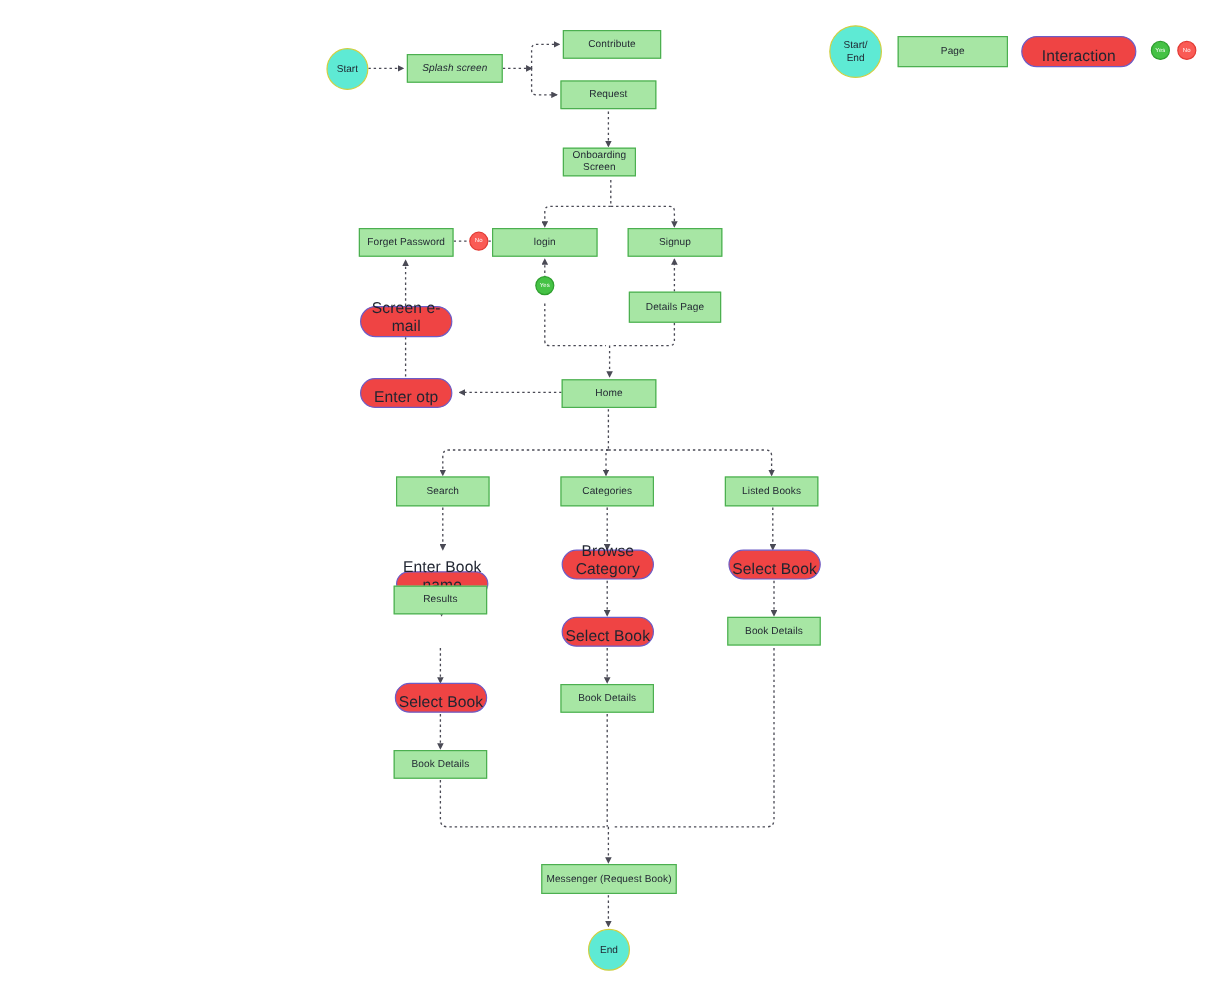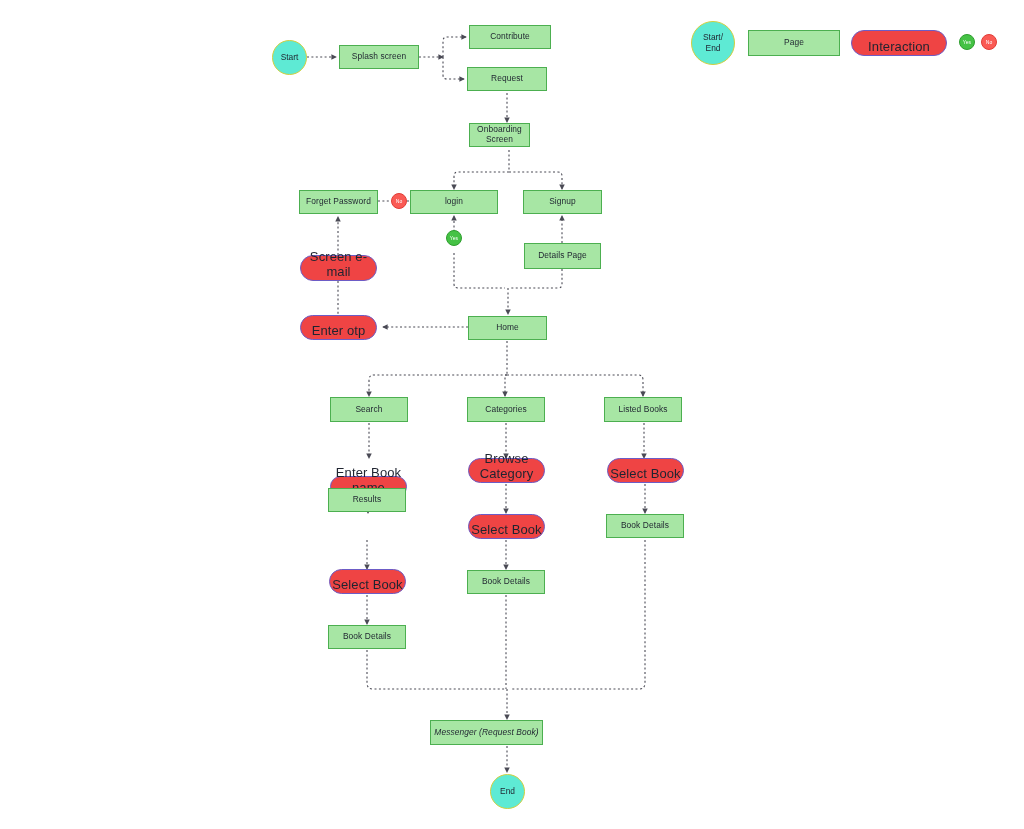--- a/index.html
+++ b/index.html
@@ -171,7 +171,7 @@
     <span>Start</span>
   </div>
 
-  <div class="node page" style="left:339px; top:45px; width:80px; height:24px;">
+  <div class="node page" style="left:339px; top:45px; width:80px; height:24px;font-style:italic;">
     <span>Splash screen</span>
   </div>
 

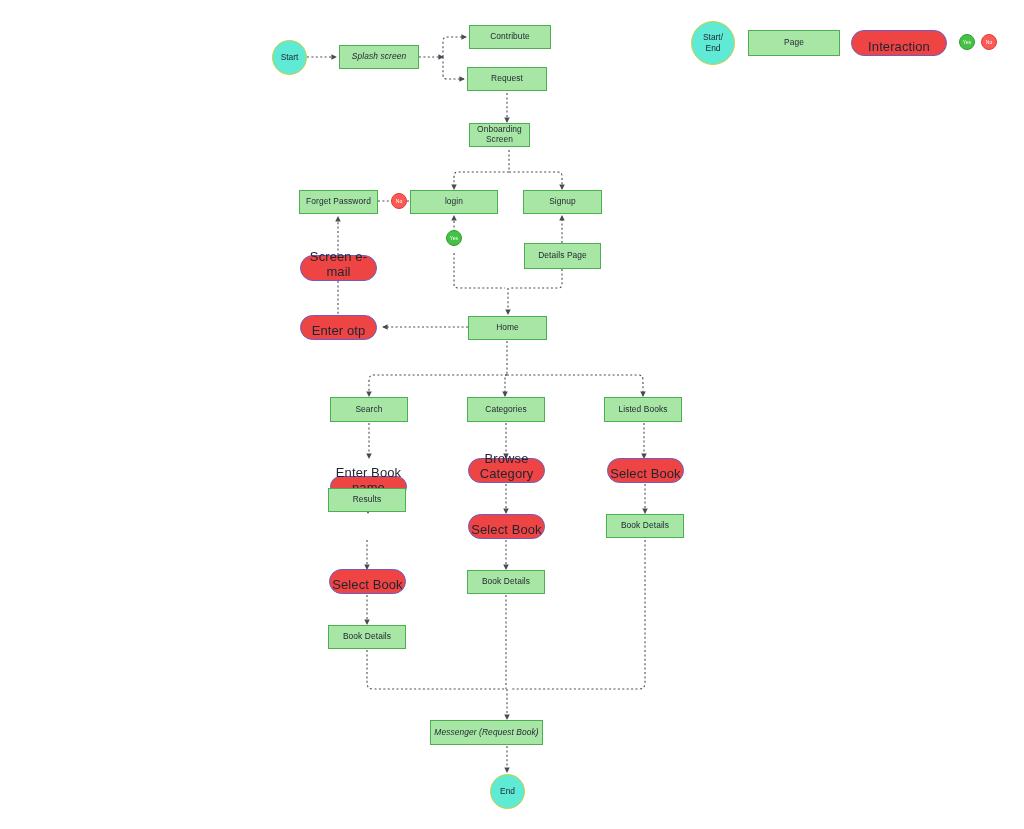--- a/index.html
+++ b/index.html
@@ -271,7 +271,7 @@
     <span>Book Details</span>
   </div>
 
-  <div class="node page" style="left:430px; top:720px; width:113px; height:25px;font-style:italic;">
+  <div class="node page" style="left:451px; top:720px; width:113px; height:25px;">
     <span>Messenger (Request Book)</span>
   </div>
 

